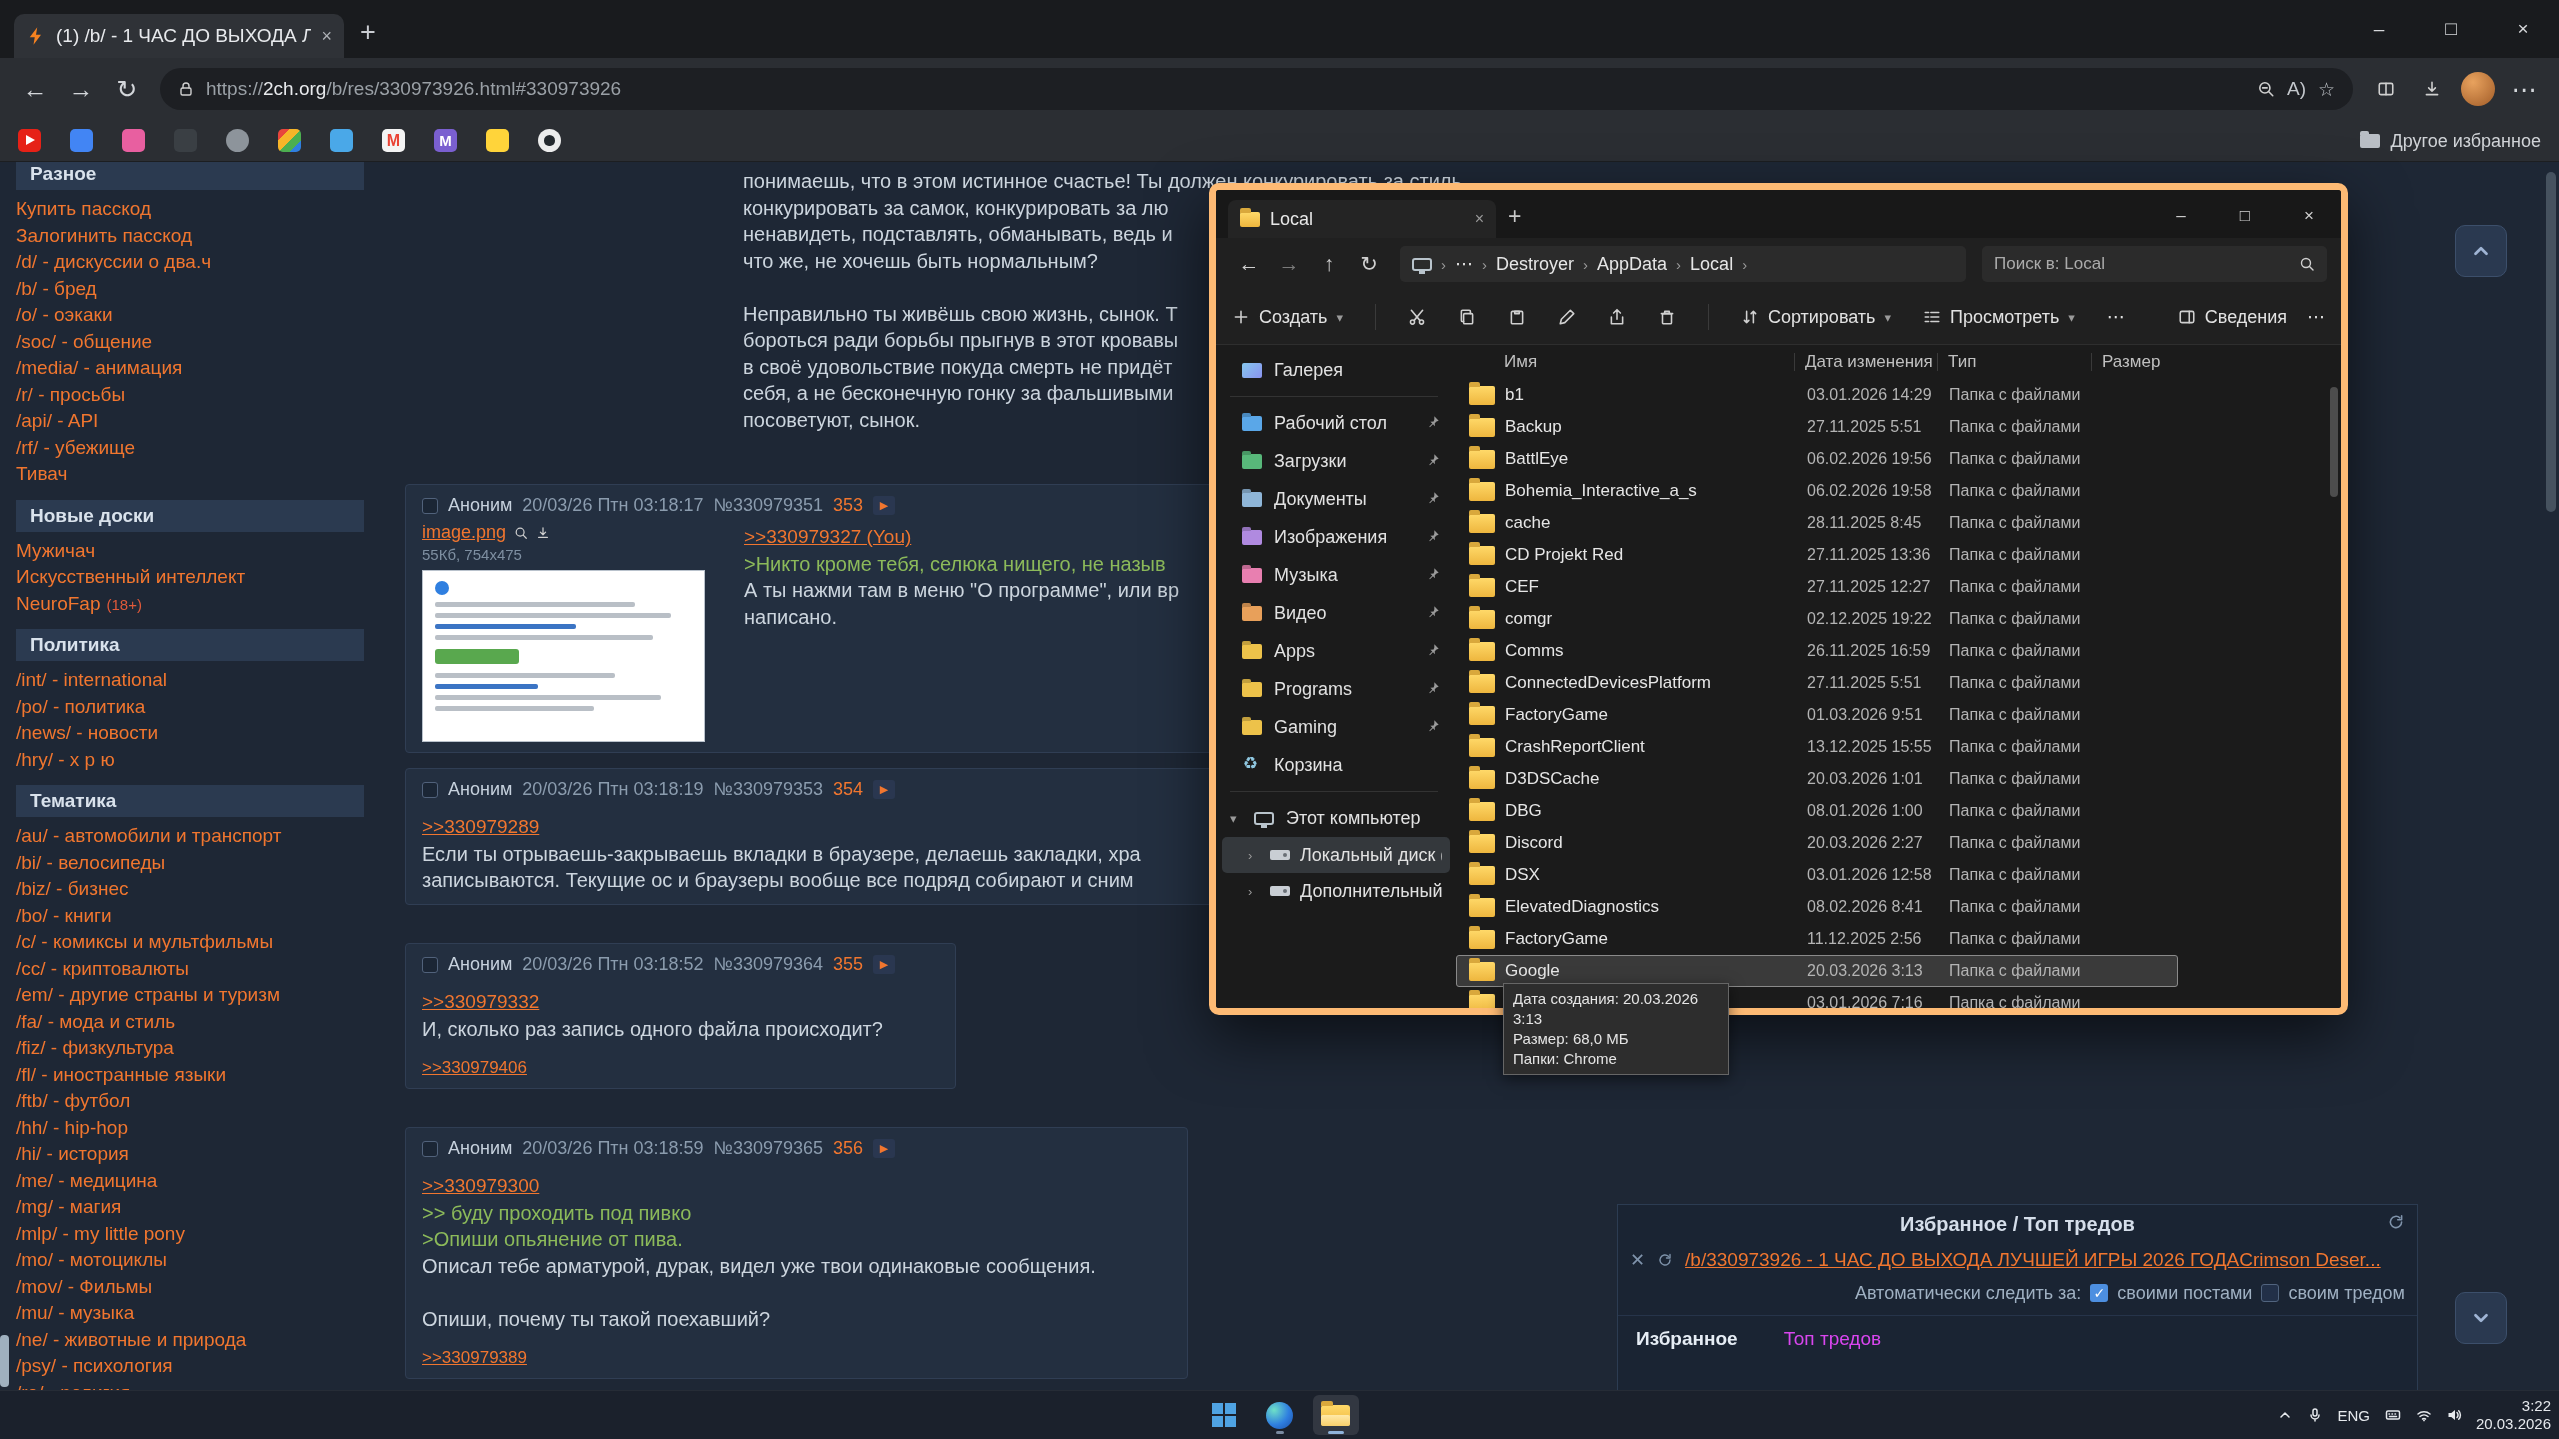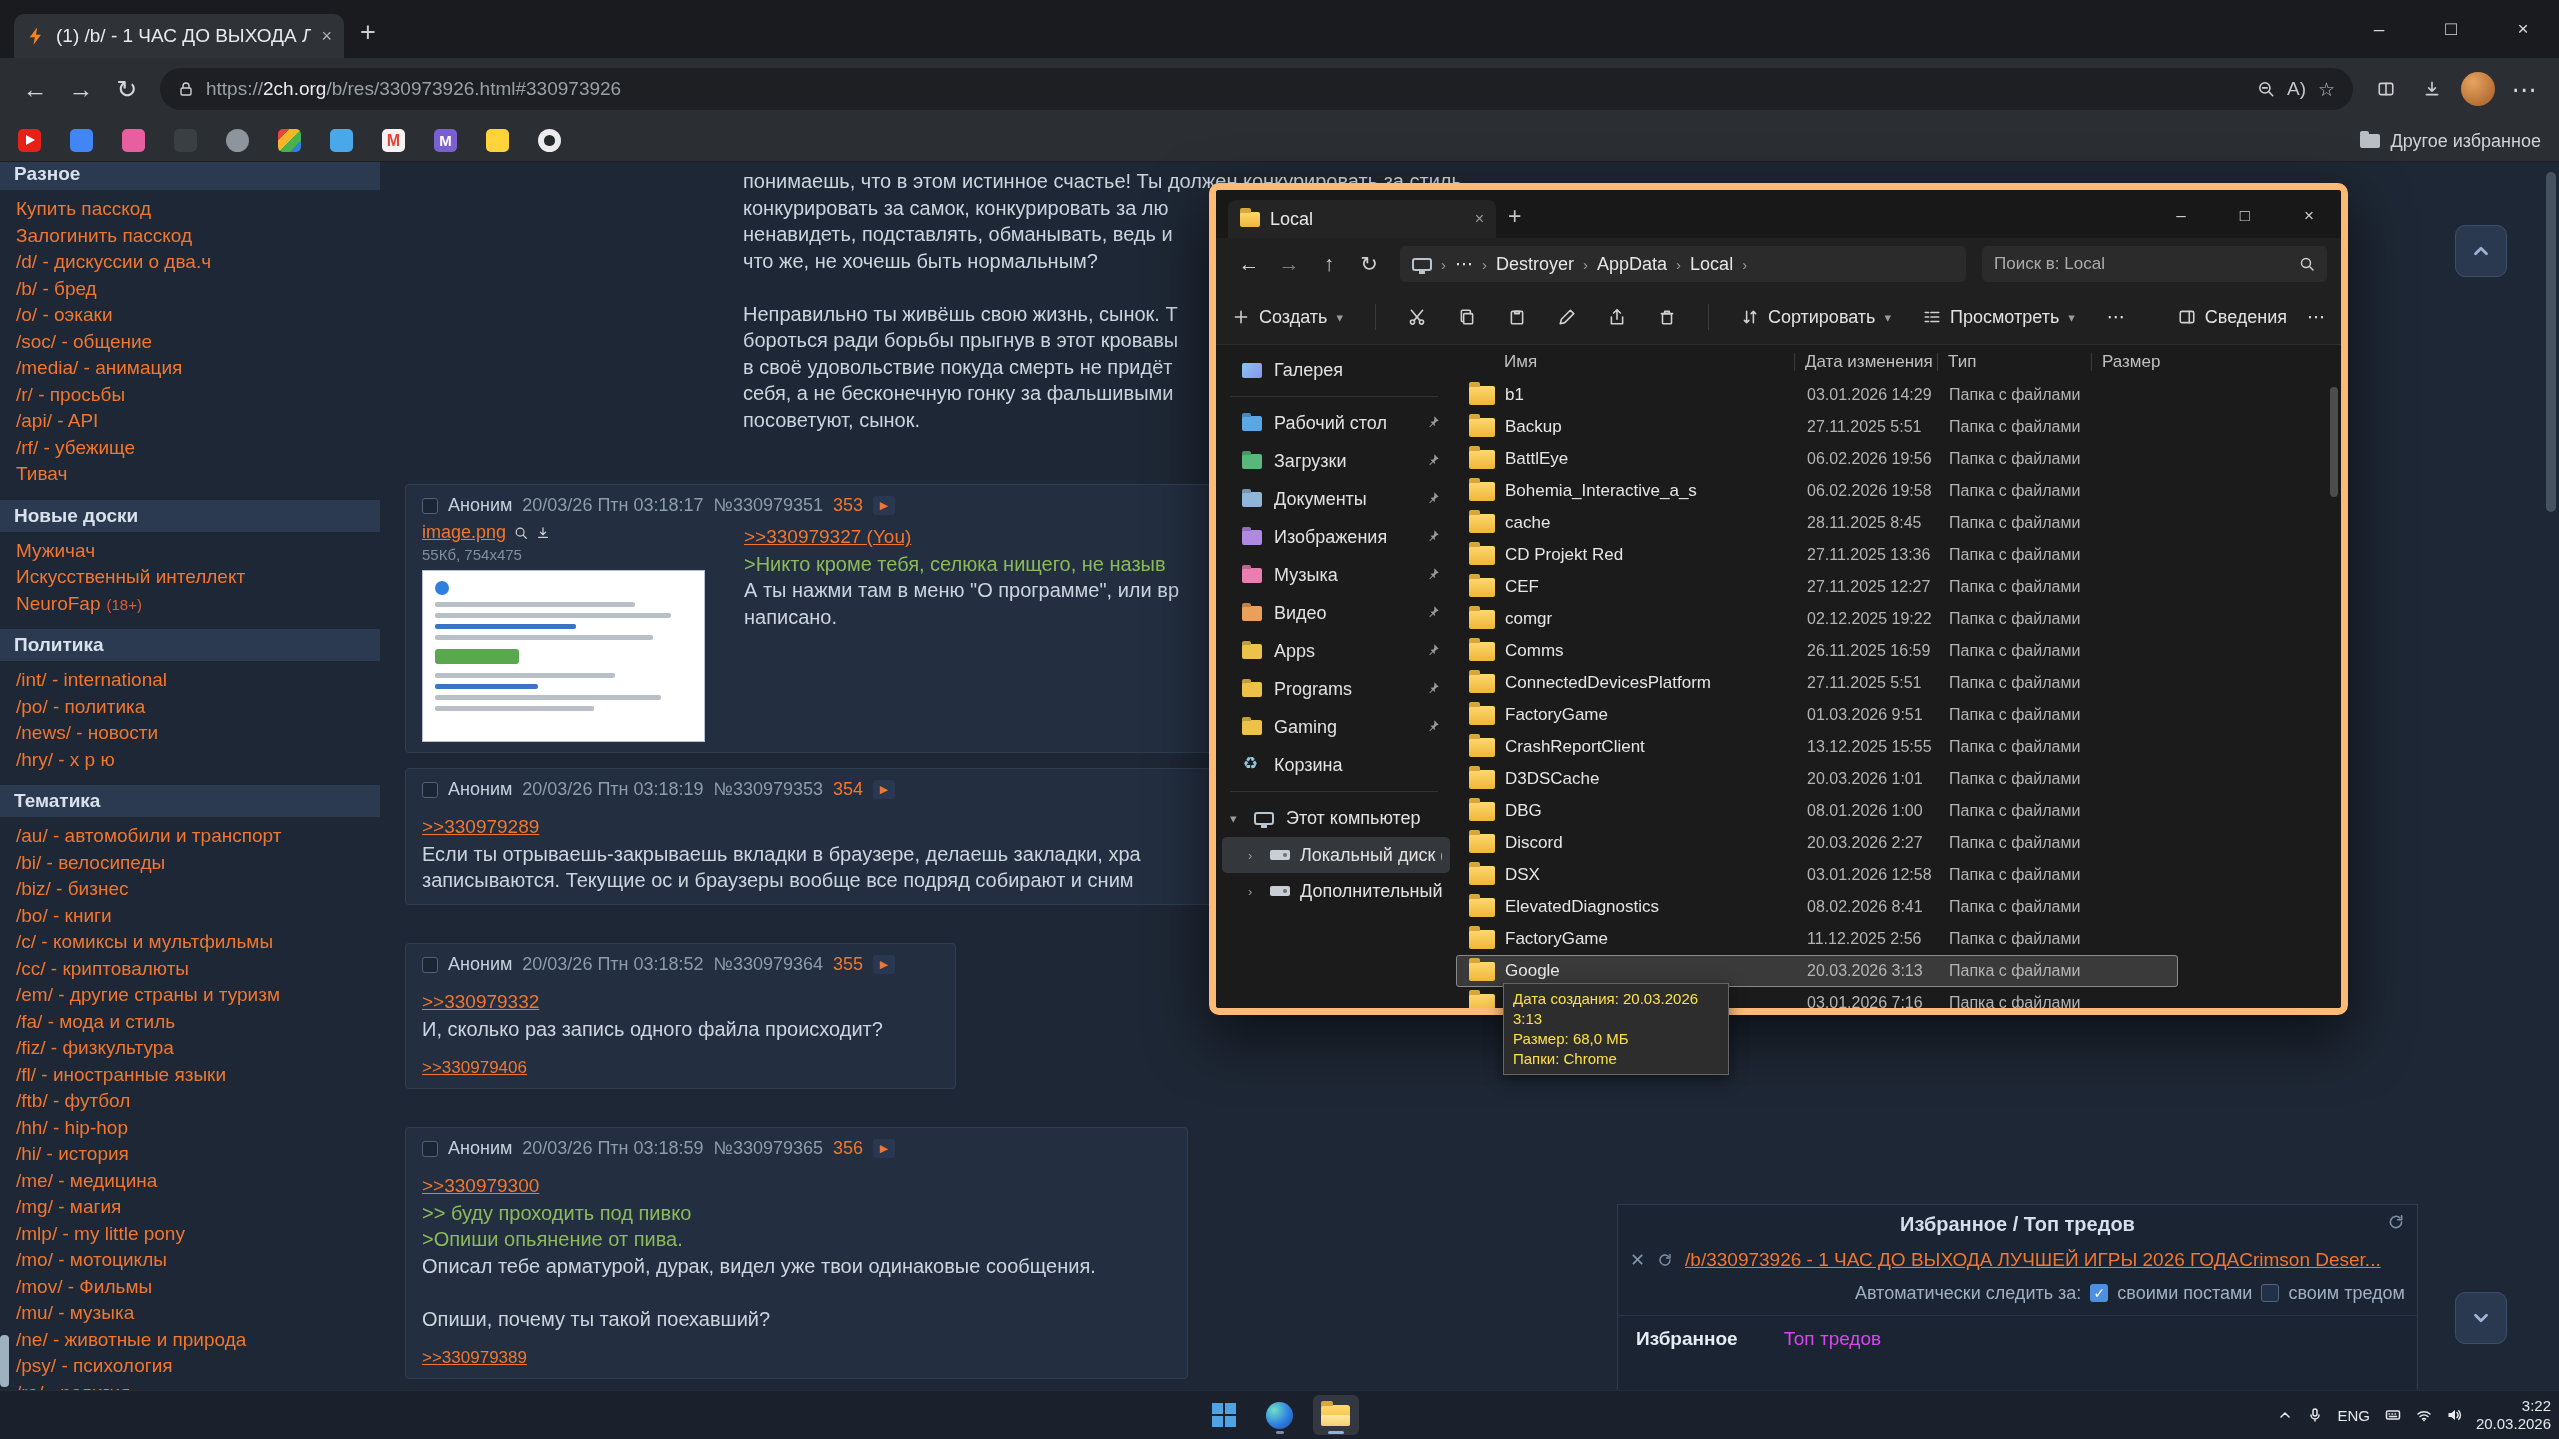--- a/index.html
+++ b/index.html
@@ -45,7 +45,7 @@
   
   #page{position:absolute;top:162px;left:0;right:0;height:1229px;background:#1e2735;overflow:hidden}
   #boards{position:absolute;left:0;top:0;width:380px;height:100%;overflow:hidden;padding-top:2px;box-sizing:border-box}
-  .sb-head{background:#2b3a50;color:#d9e2ec;font-weight:bold;font-size:19px;padding:5px 14px;margin:12px 0 6px}
+  .sb-head{background:#2b3a50;color:#d9e2ec;font-weight:bold;font-size:19px;padding:5px 14px;margin:12px 16px 6px}
   .sb-sec:first-of-type .sb-head{margin-top:-6px}
   .sb-link{color:#f1762f;font-size:19px;line-height:25.5px;padding:0 16px;white-space:nowrap;cursor:pointer}
   .sb-extra{color:#e05a3a;font-size:15px;margin-left:6px}

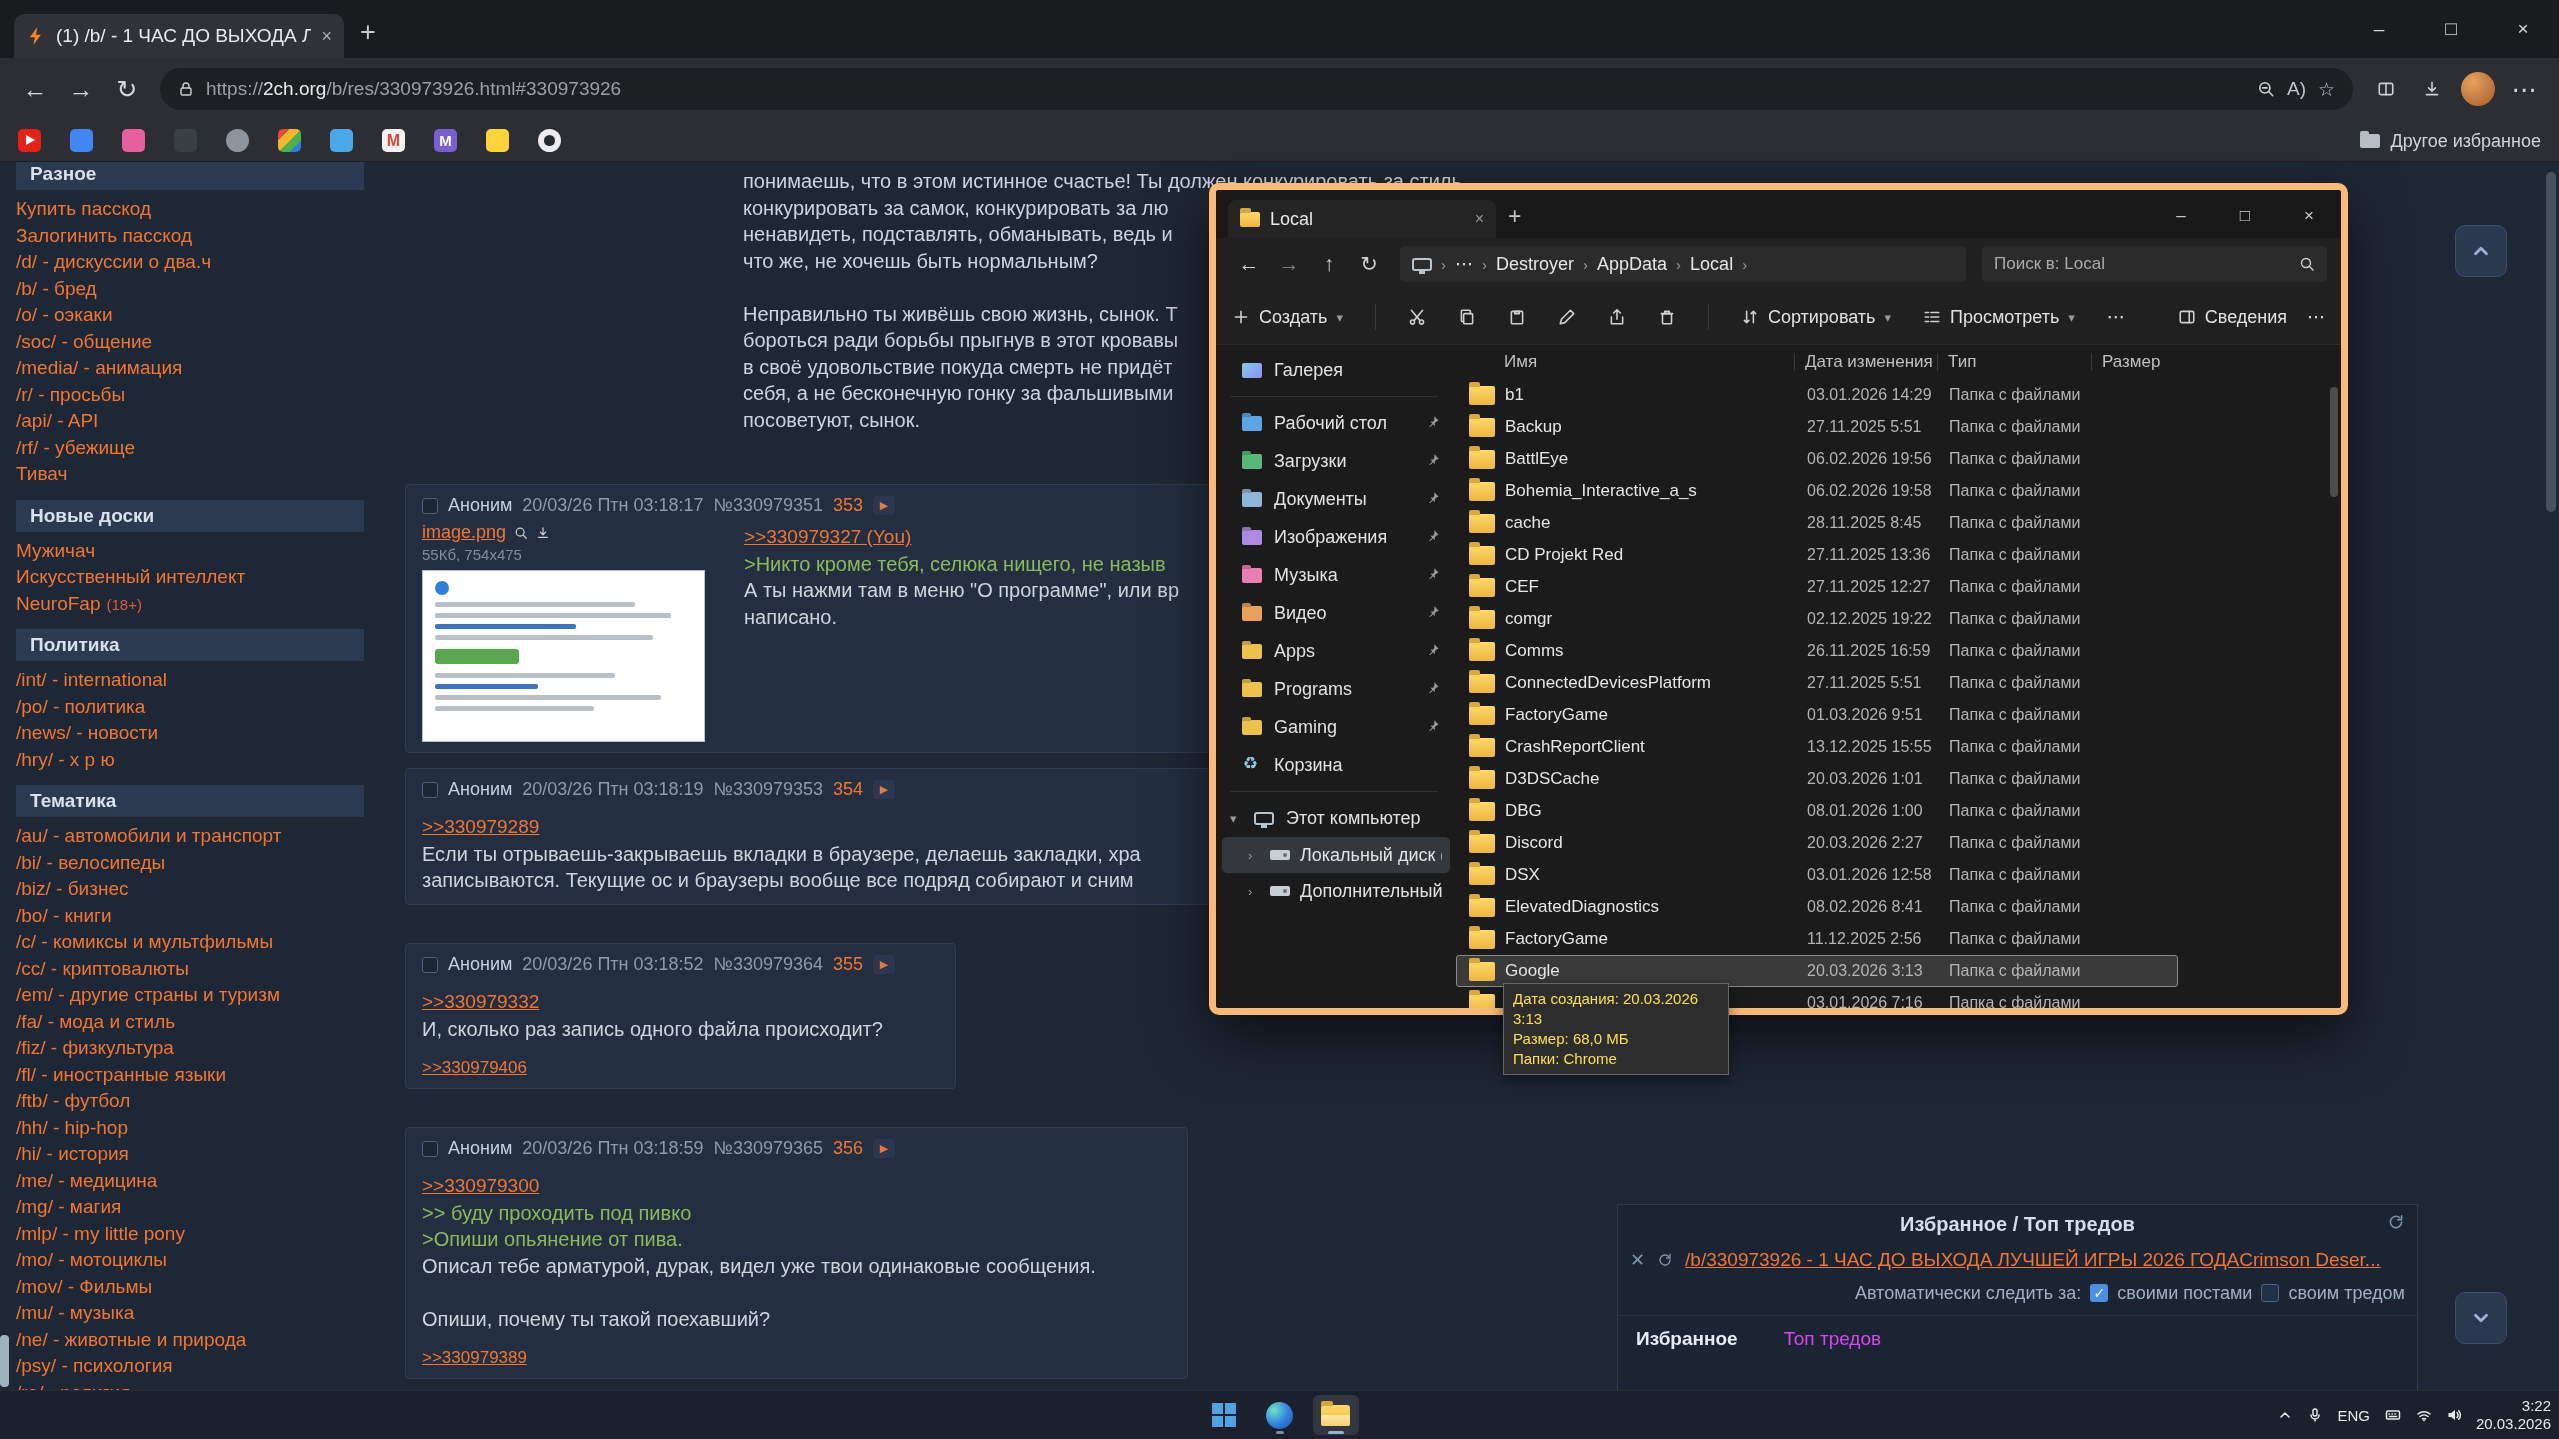--- a/index.html
+++ b/index.html
@@ -158,7 +158,7 @@
   .fd{width:142px;color:#b4b4b4;font-size:16px}
   .ftp{color:#b4b4b4;font-size:16px}
   .ex-scroll{position:absolute;right:3px;top:42px;width:8px;height:110px;background:#4d4d4d;border-radius:4px}
-  #tooltip{position:absolute;left:1503px;top:983px;width:226px;background:#2d2d2d;border:1px solid #666;color:#fde047;
+  #tooltip{position:absolute;left:1503px;top:983px;width:226px;background:#2d2d2d;border:1px solid #666;color:#e5e5e5;
     font-size:15px;line-height:20px;padding:5px 9px;z-index:12;box-shadow:0 4px 14px rgba(0,0,0,.5);box-sizing:border-box}
   
   #taskbar{position:absolute;left:0;bottom:0;right:0;height:48px;background:#1b212c;border-top:1px solid rgba(255,255,255,.05);z-index:20}

